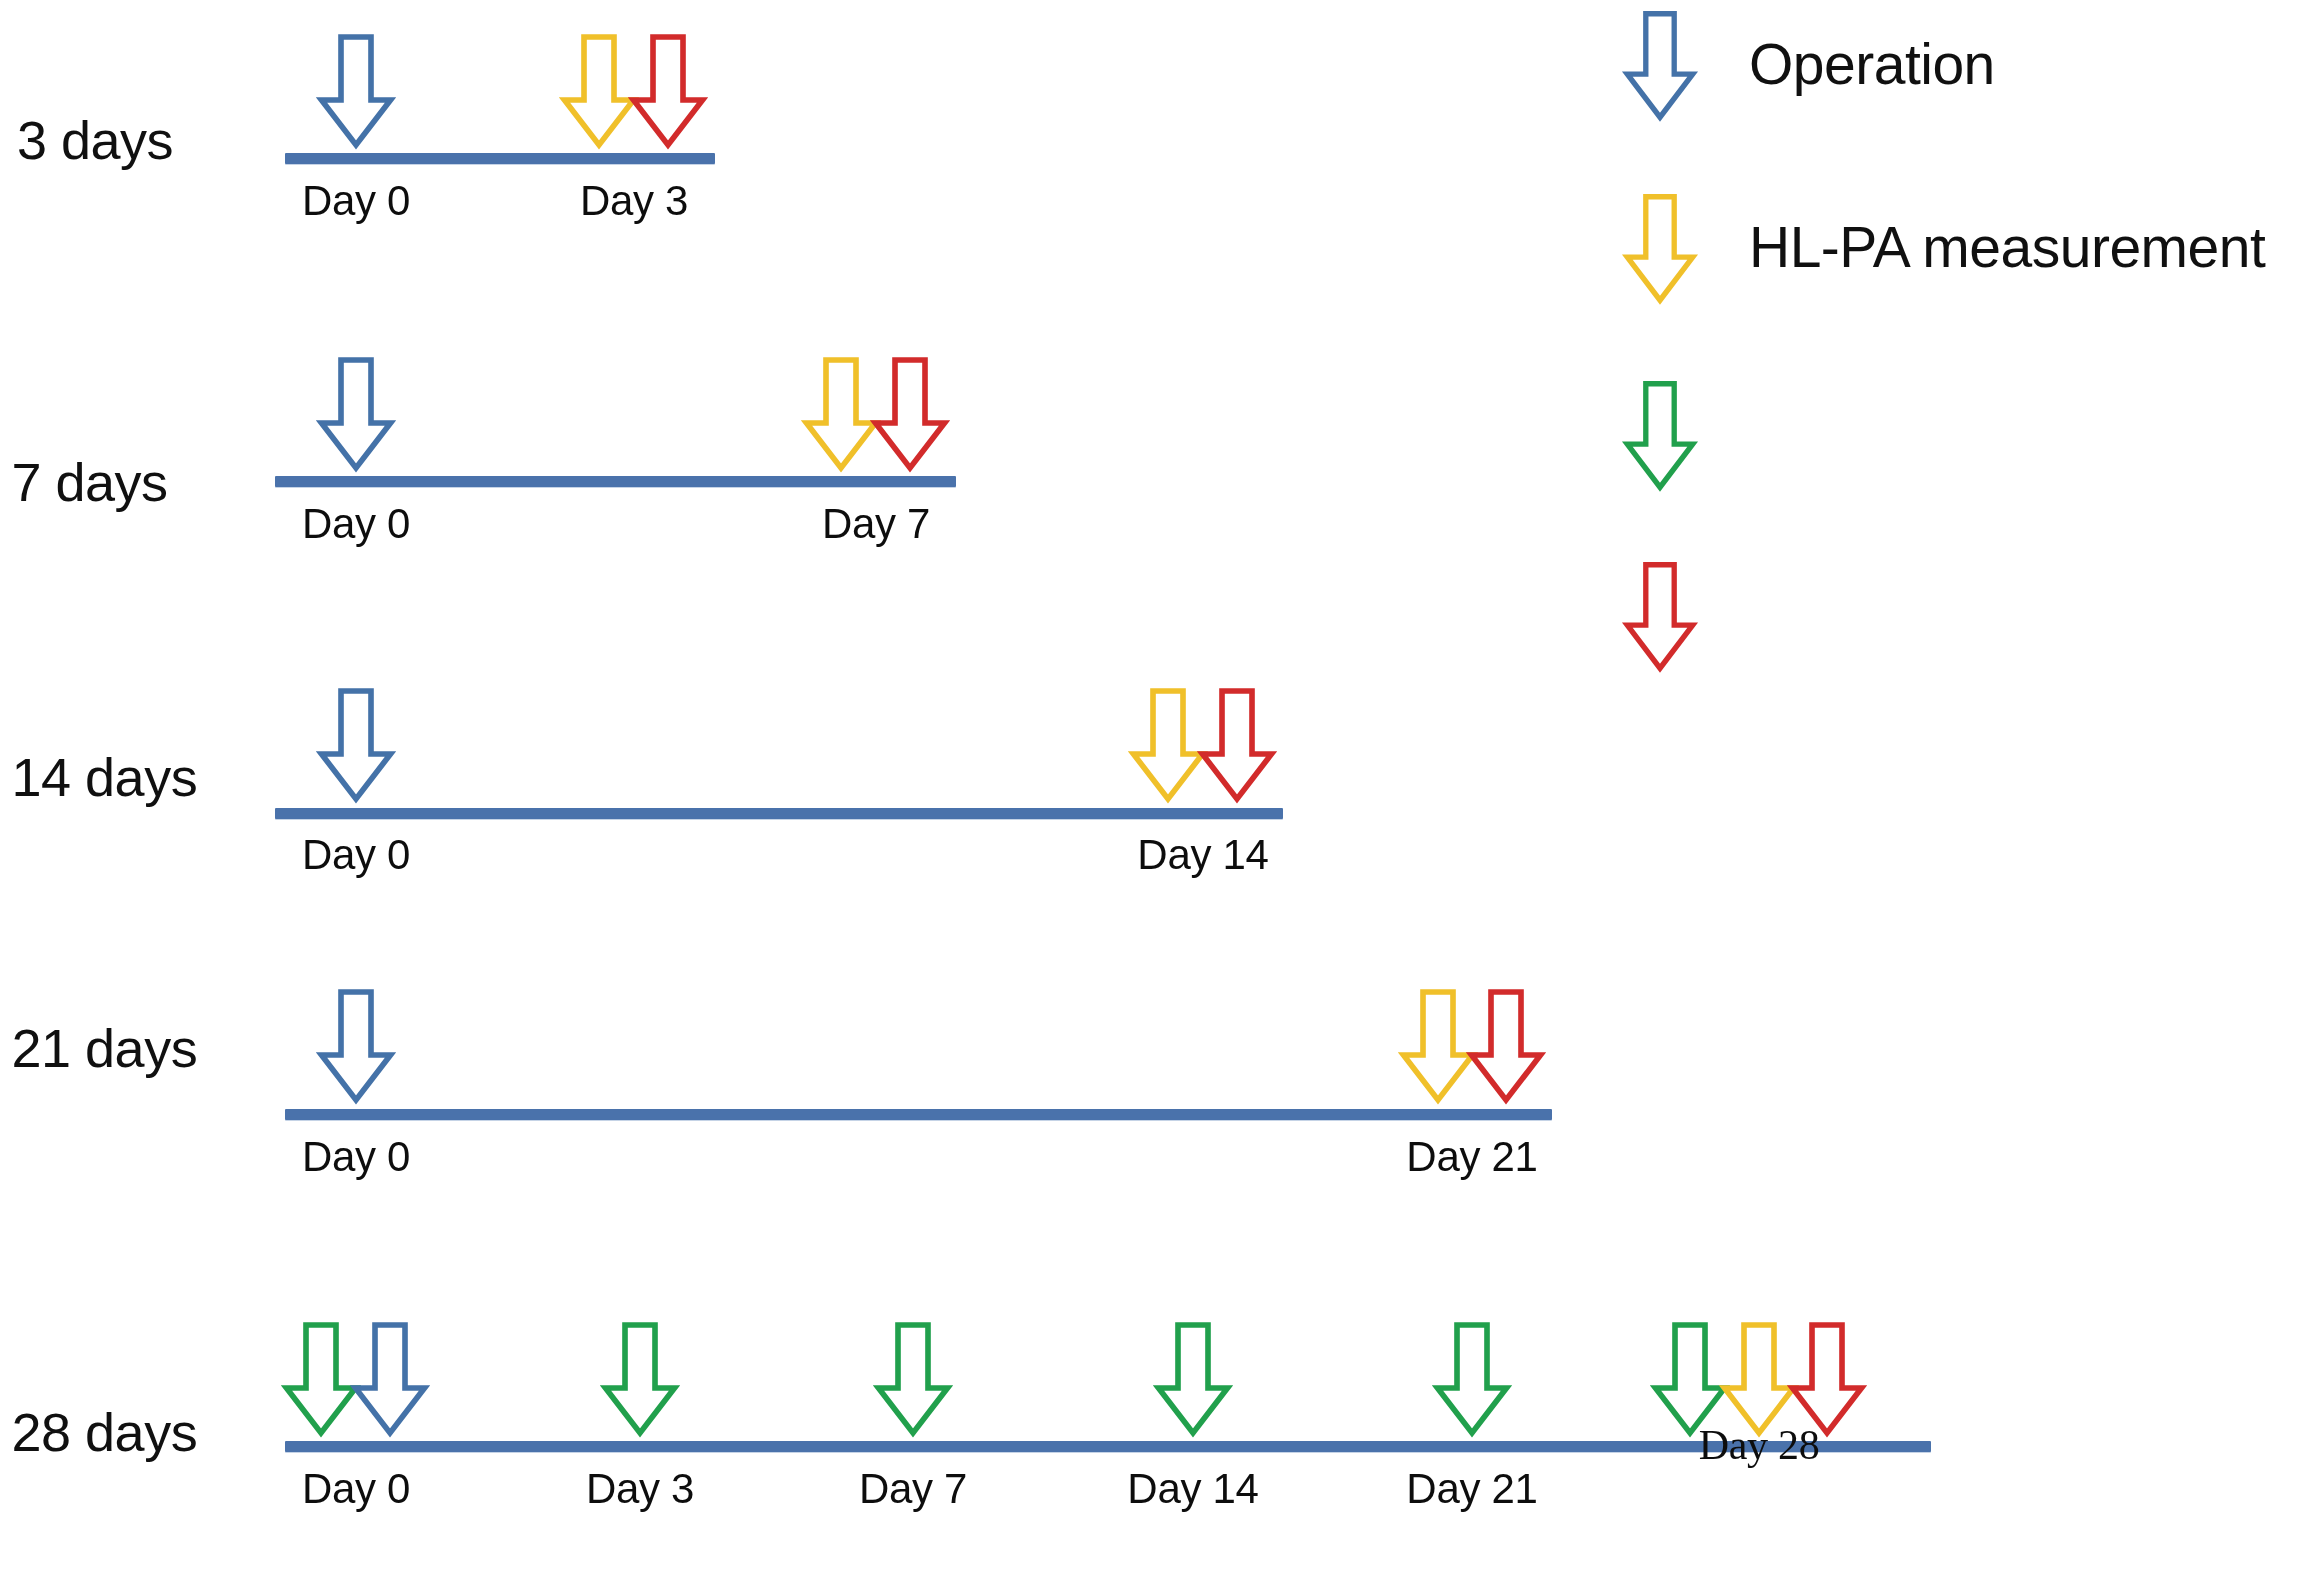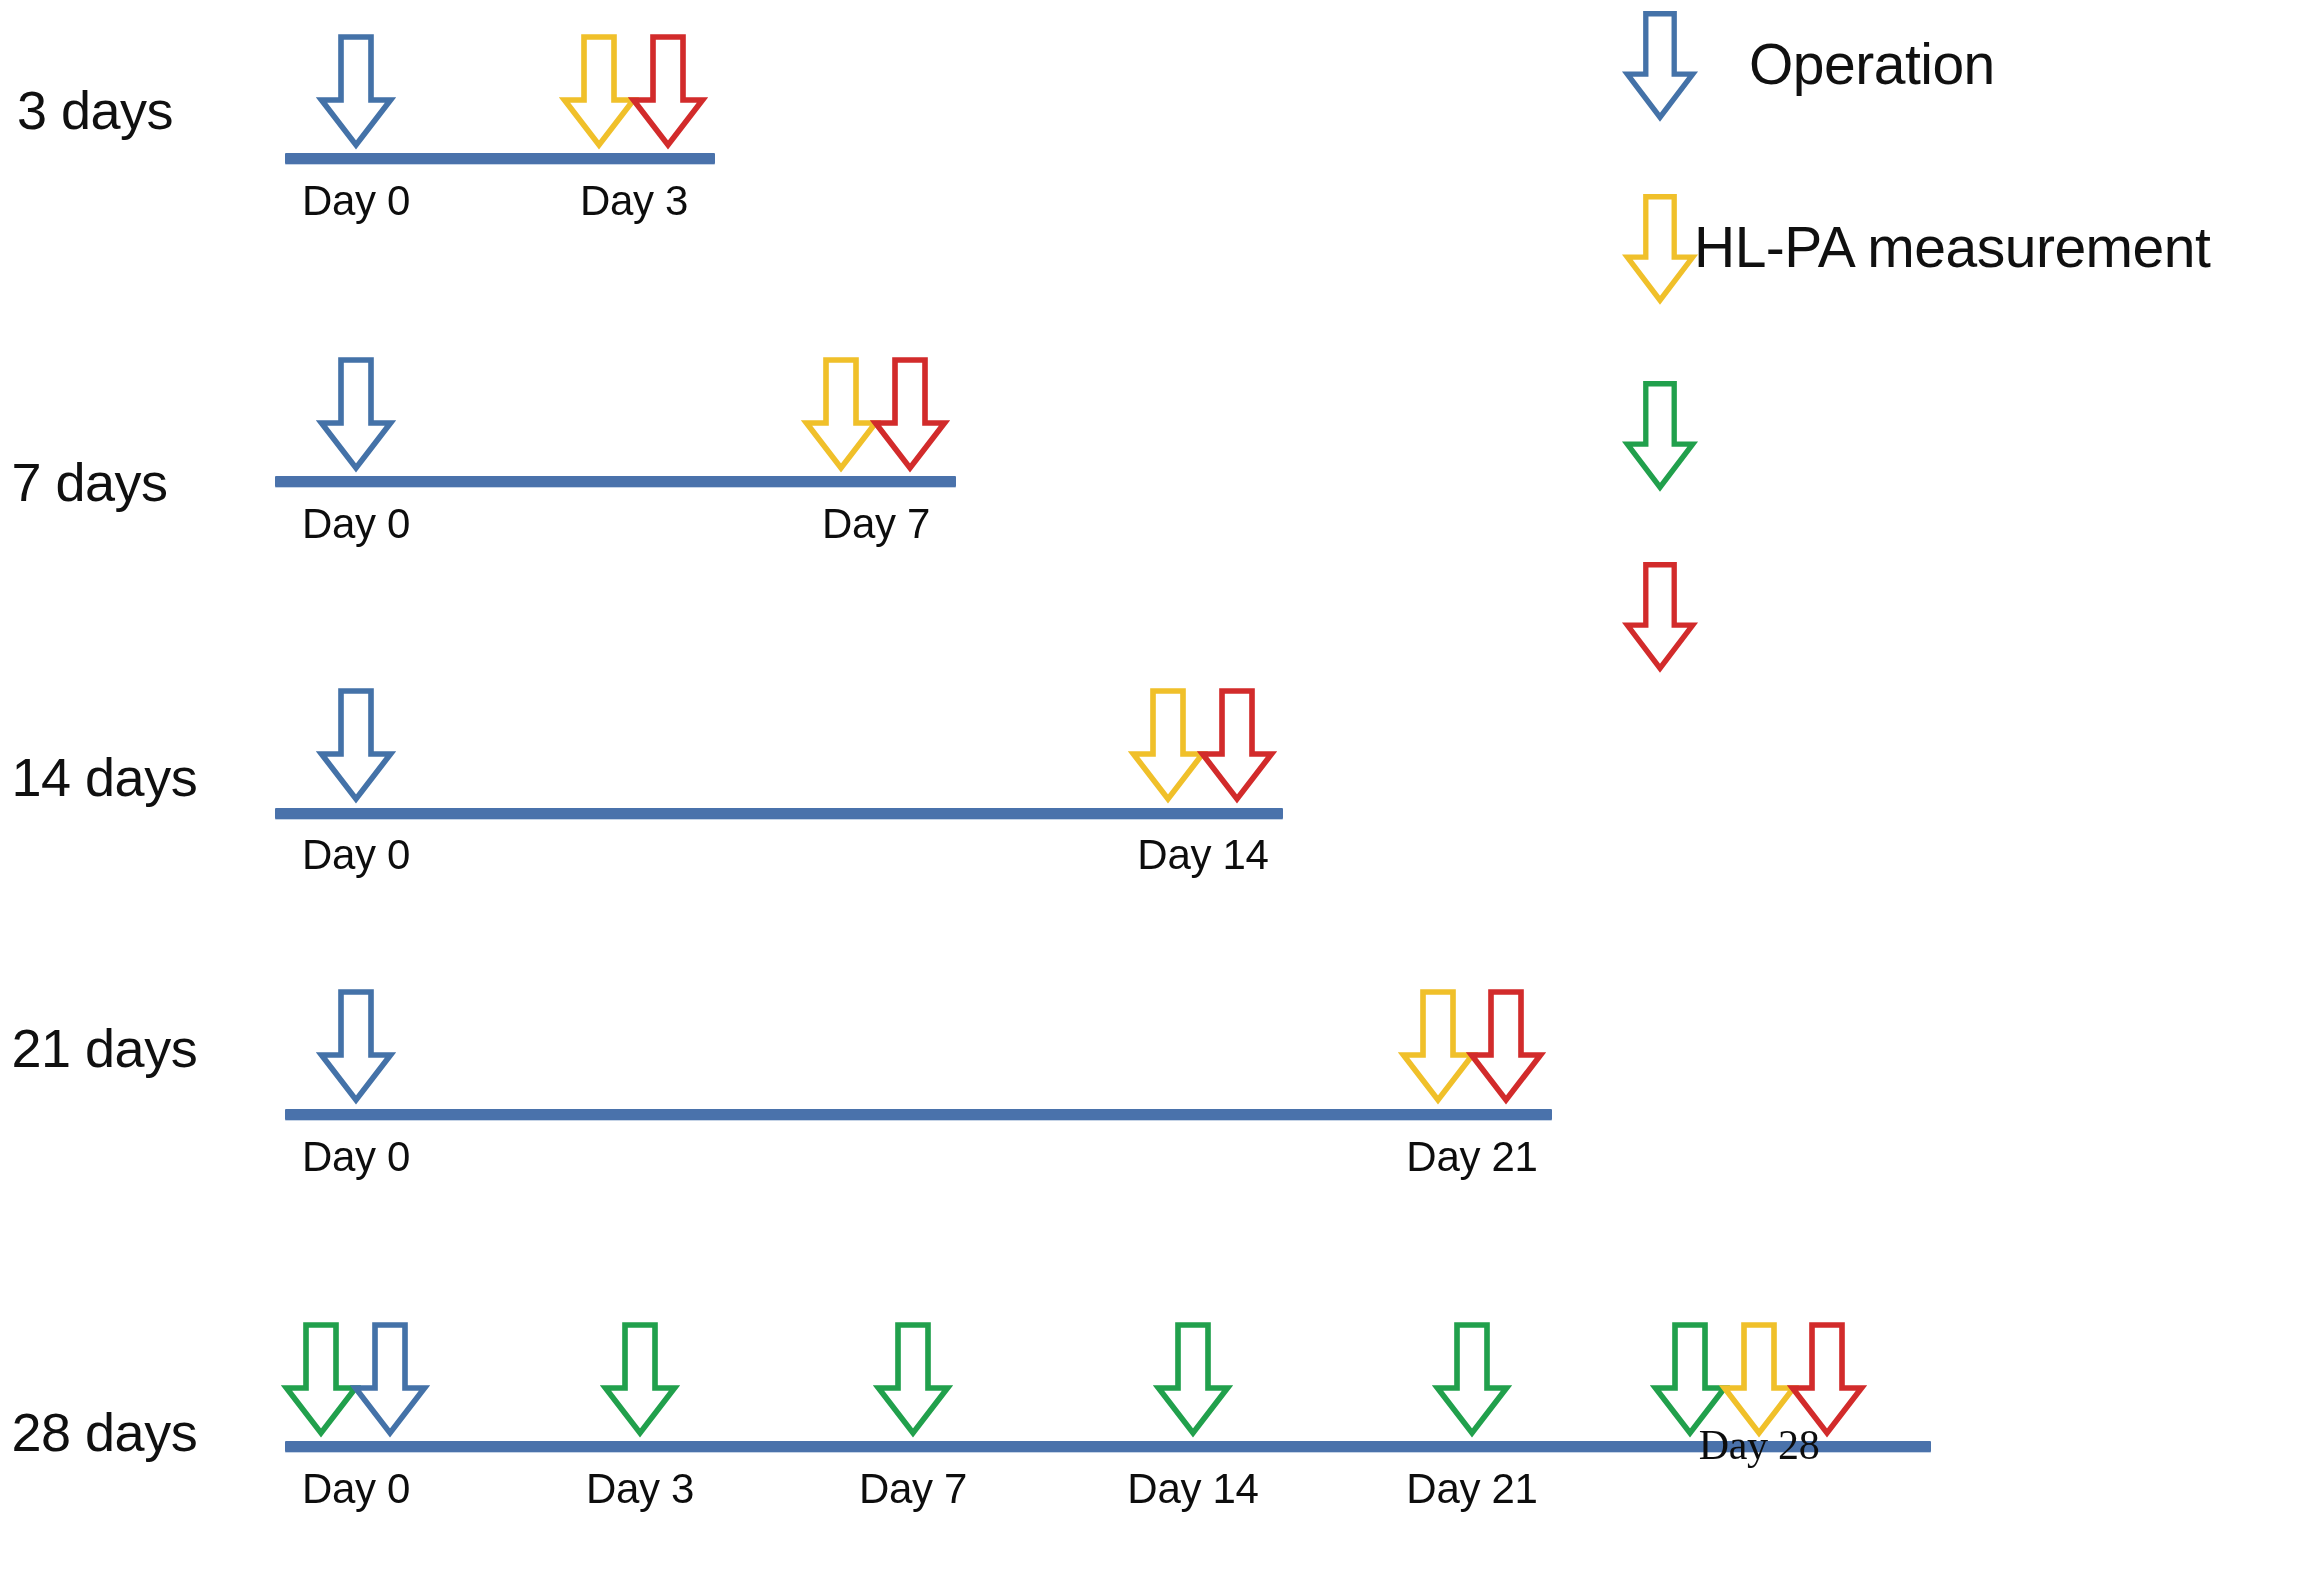--- a/index.html
+++ b/index.html
@@ -71,7 +71,7 @@
 <div id="canvas">
   <div id="timelines">
       <div class="row">
-        <div class="row-label" style="left: 17px; top: 83px;">3 days</div>
+        <div class="row-label" style="left: 17px; top: 113px;">3 days</div>
         <div class="tl-line" style="left: 285px; top: 153px; width: 430px; background: rgb(74, 114, 171);"></div>
         <div class="tick-label" style="left: 356px; top: 180px;">Day 0</div>
         <div class="tick-label" style="left: 634px; top: 180px;">Day 3</div>

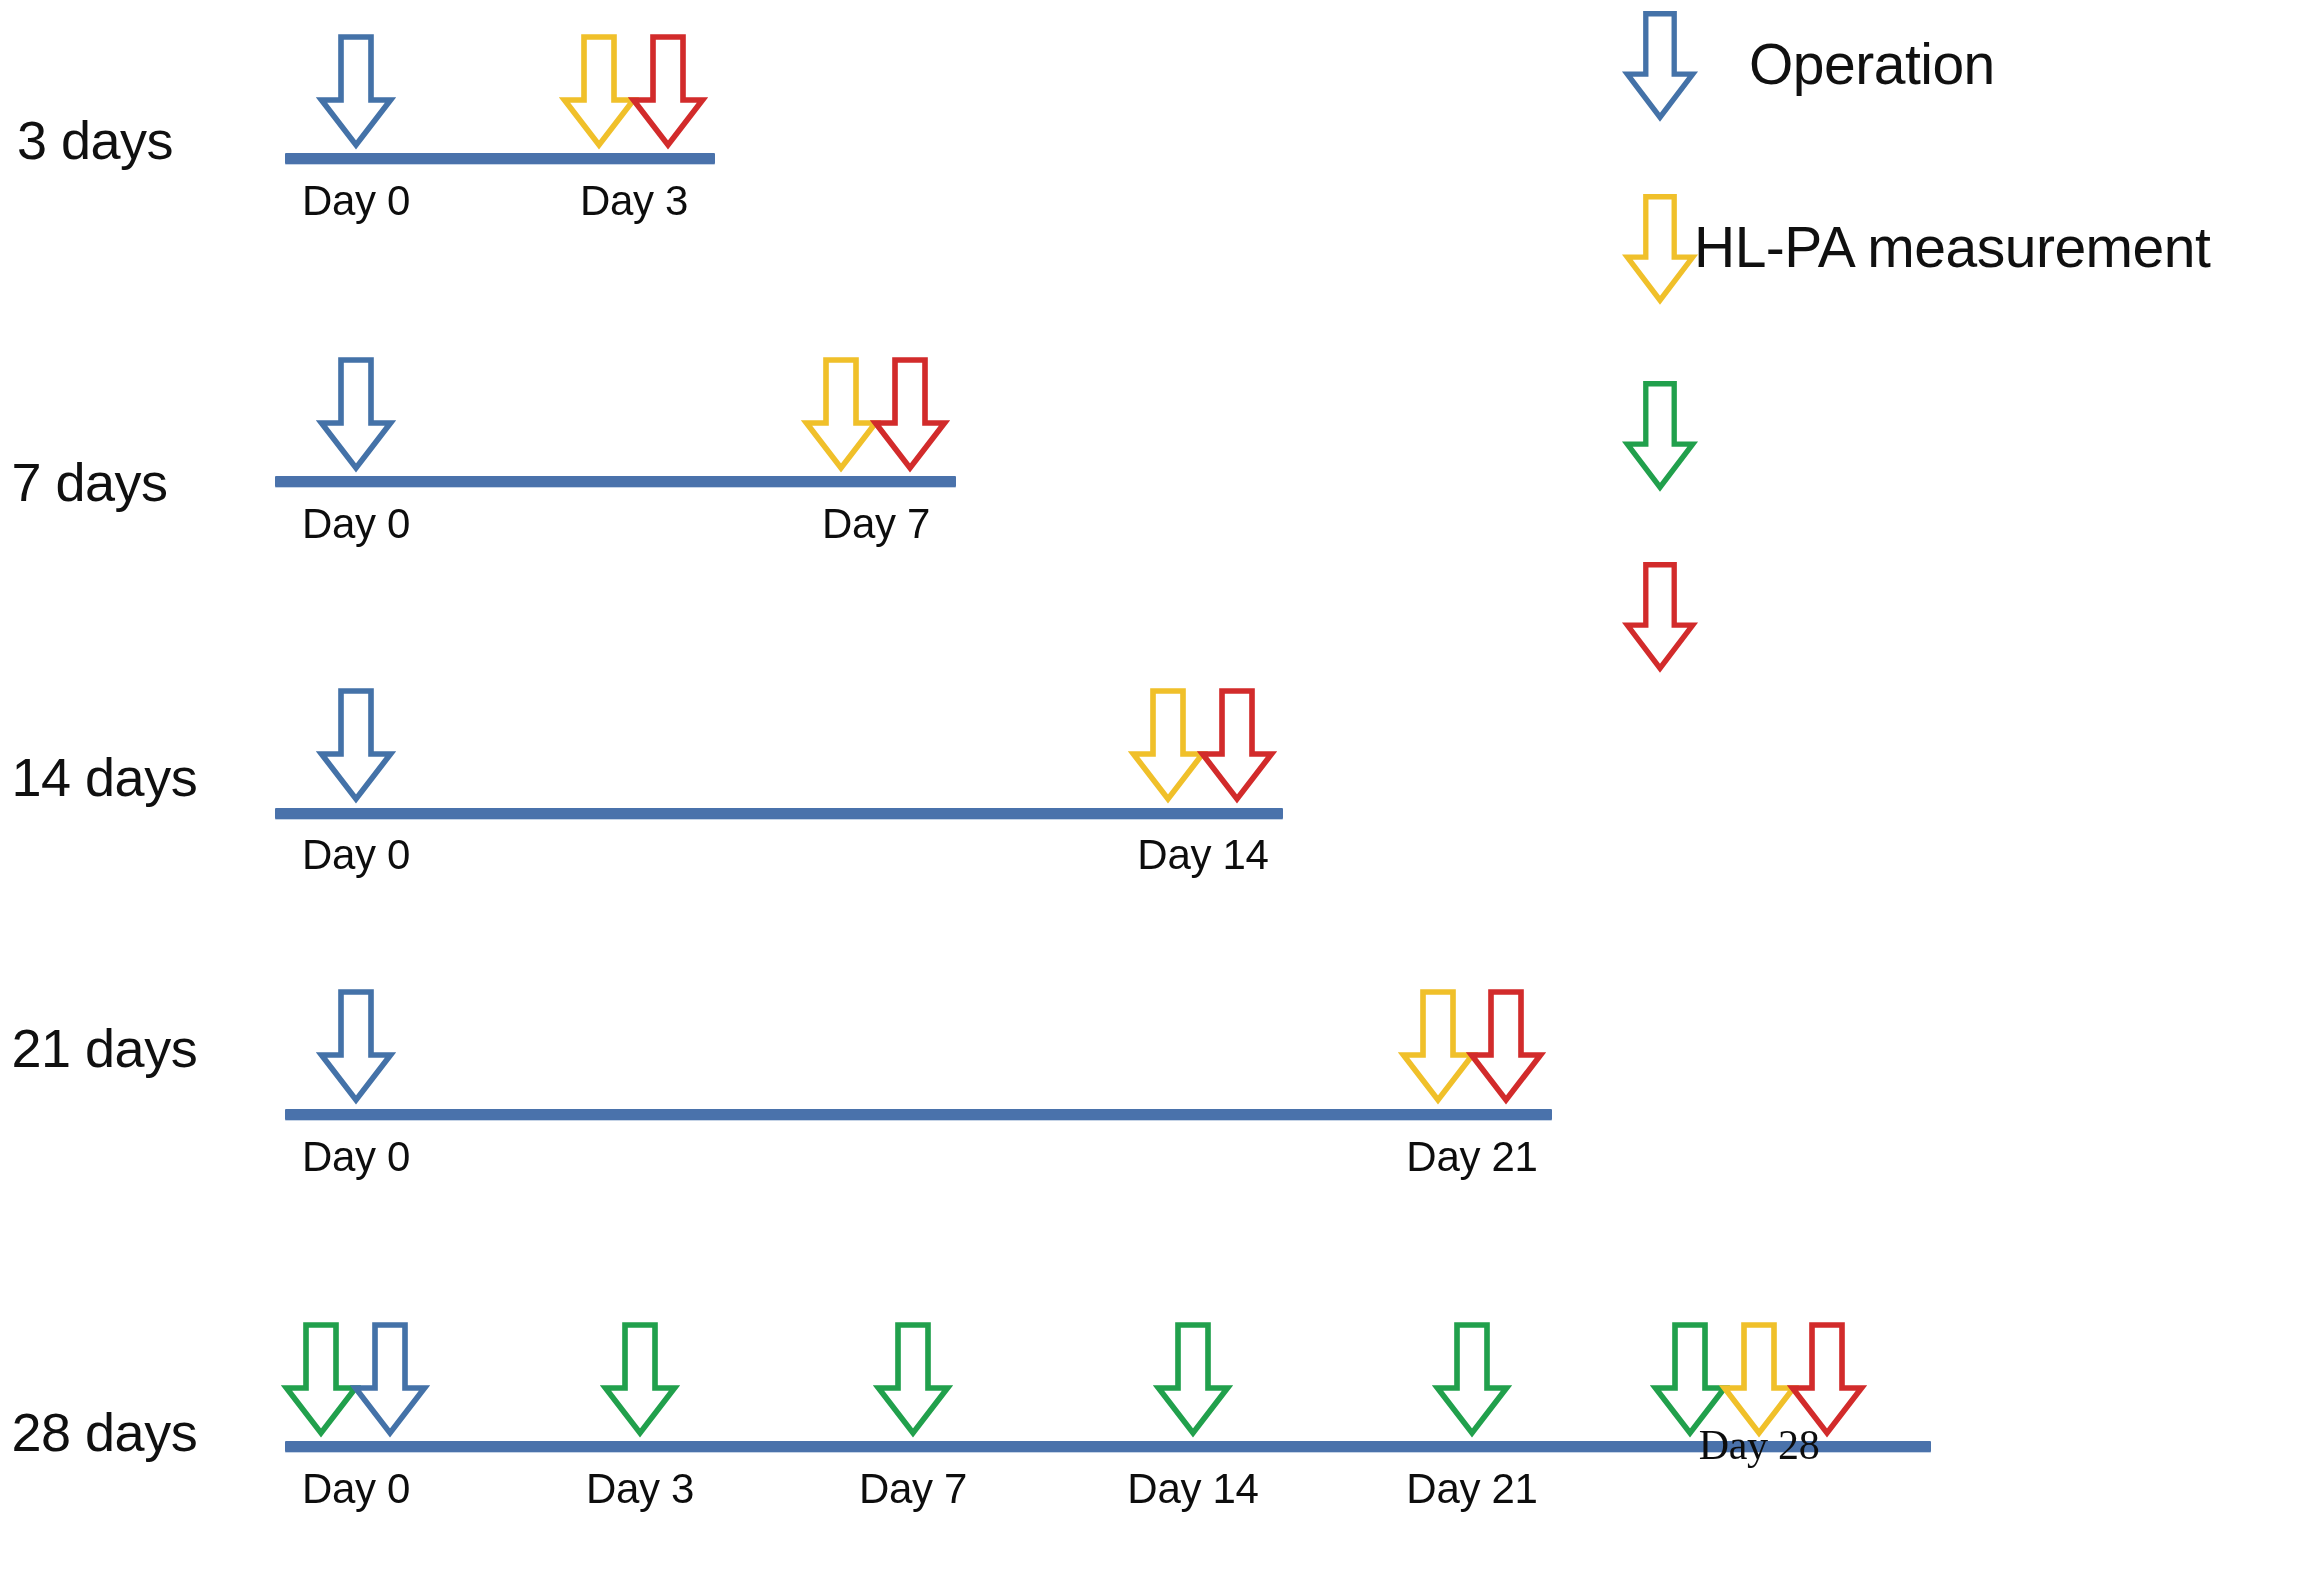--- a/index.html
+++ b/index.html
@@ -229,7 +229,7 @@
           </svg>
           </div>
         </div>
-        <div class="legend-text" style="">HL-PA measurement</div>
+        <div class="legend-text" style="margin-left: 55px;">HL-PA measurement</div>
       </div>
       <div class="legend-item" style="left: 1625px; top: 378px;">
         <div class="legend-arrow">

